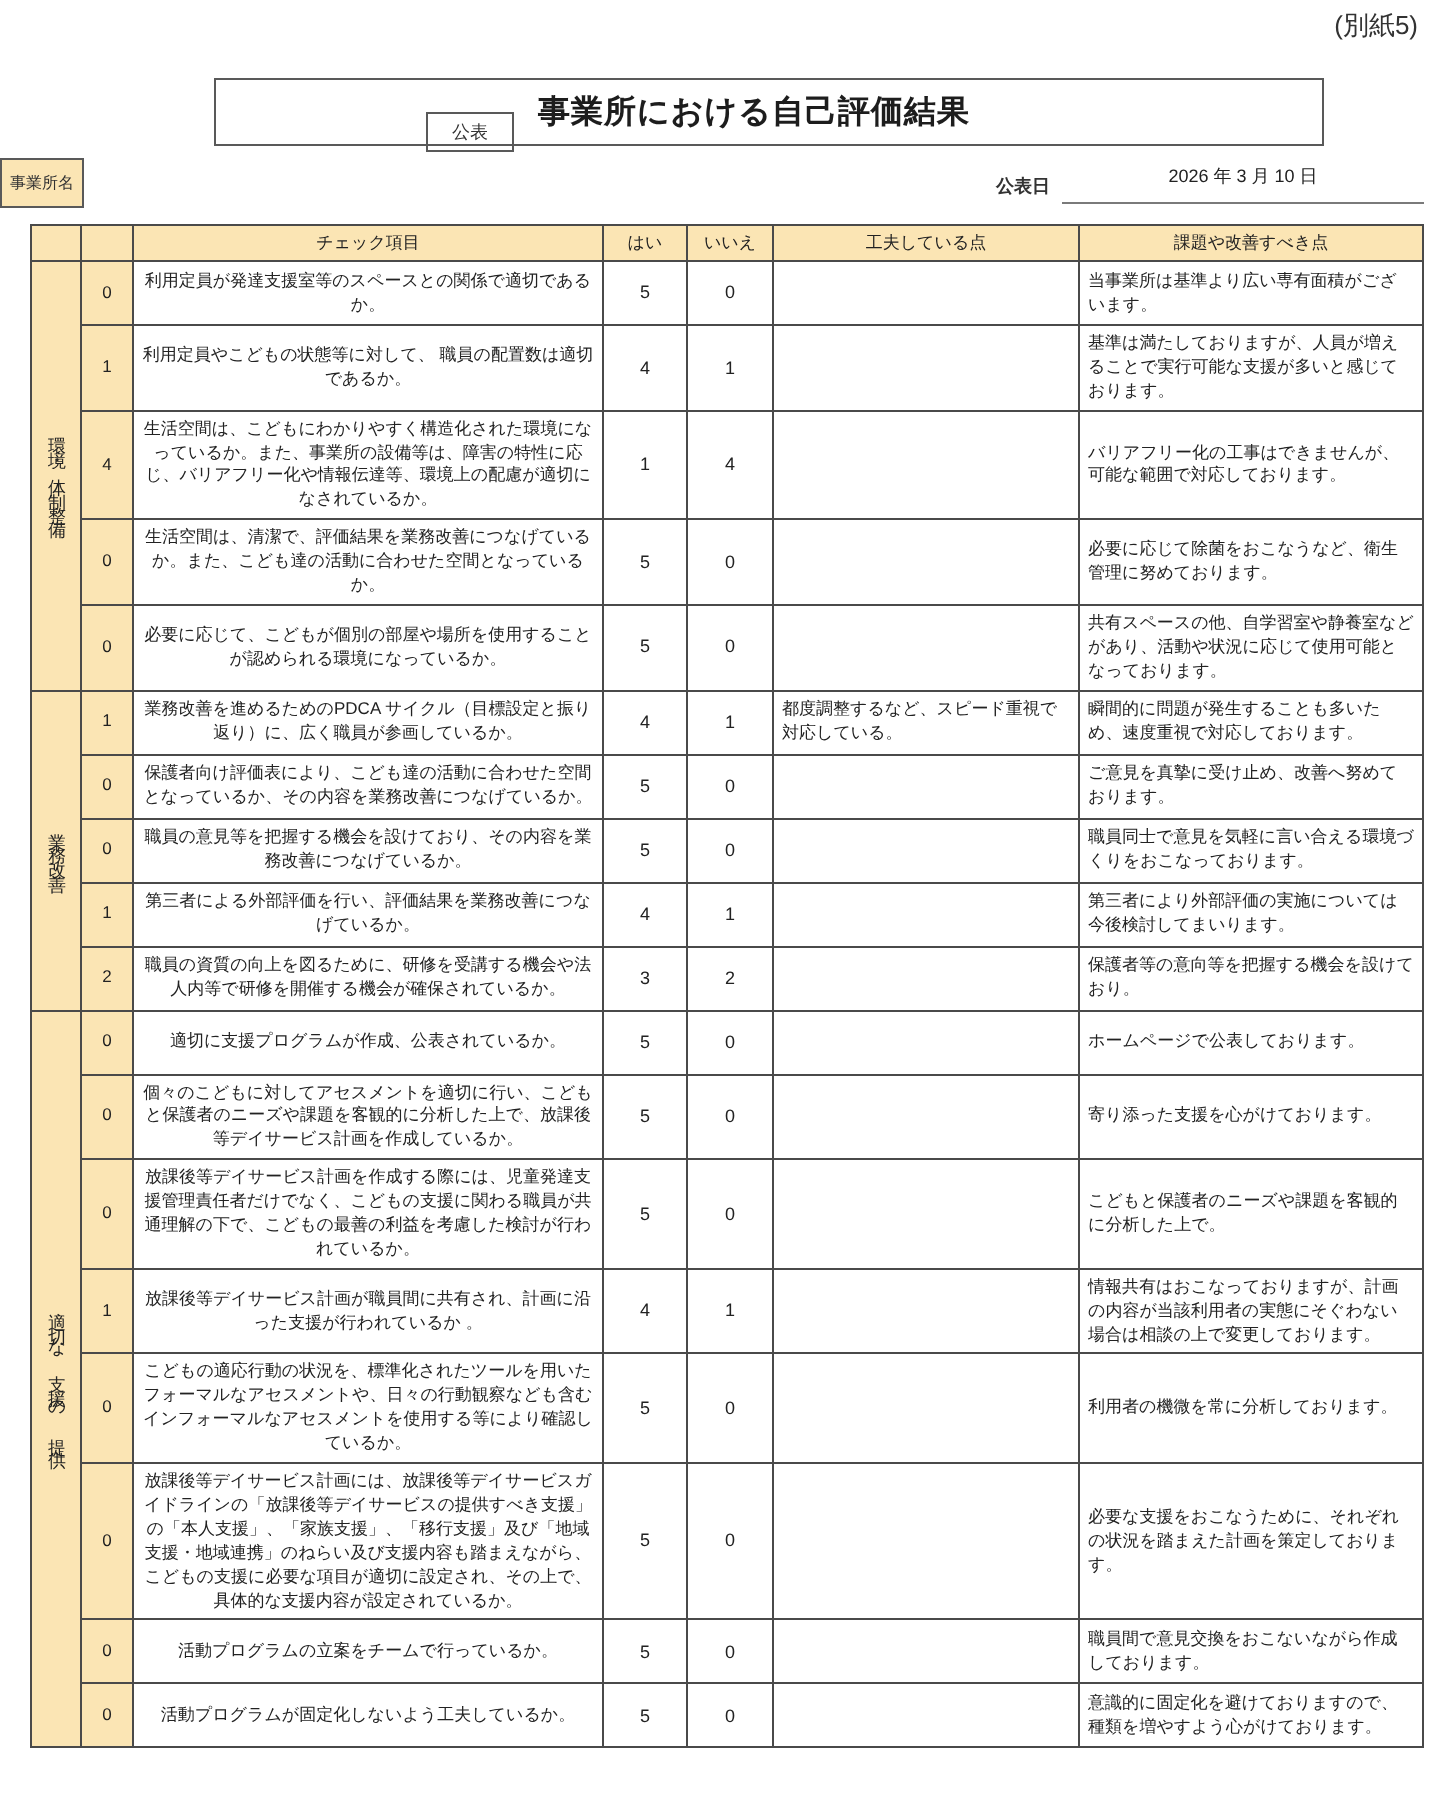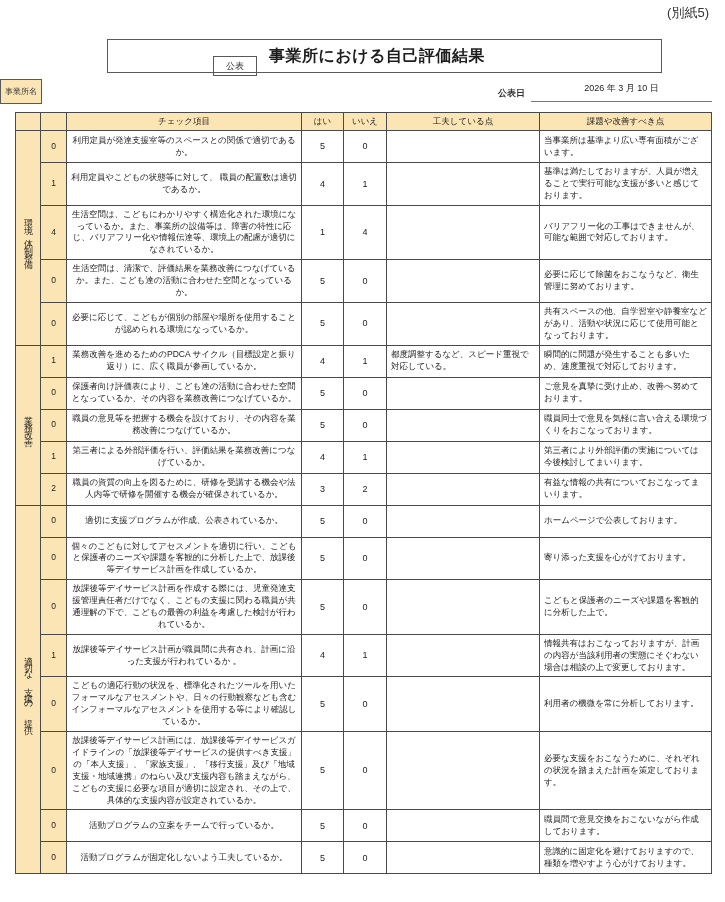--- a/index.html
+++ b/index.html
@@ -221,7 +221,7 @@
           <td class="count">3</td>
           <td class="count">2</td>
           <td class="kufu"></td>
-          <td class="kadai">有益な情報の共有についておこなってまいります。</td>
+          <td class="kadai">保護者等の意向等を把握する機会を設けており。</td>
         </tr>
         <tr>
           <td class="cat" rowspan="8"><span class="vert">適切な支援の提供</span></td>

